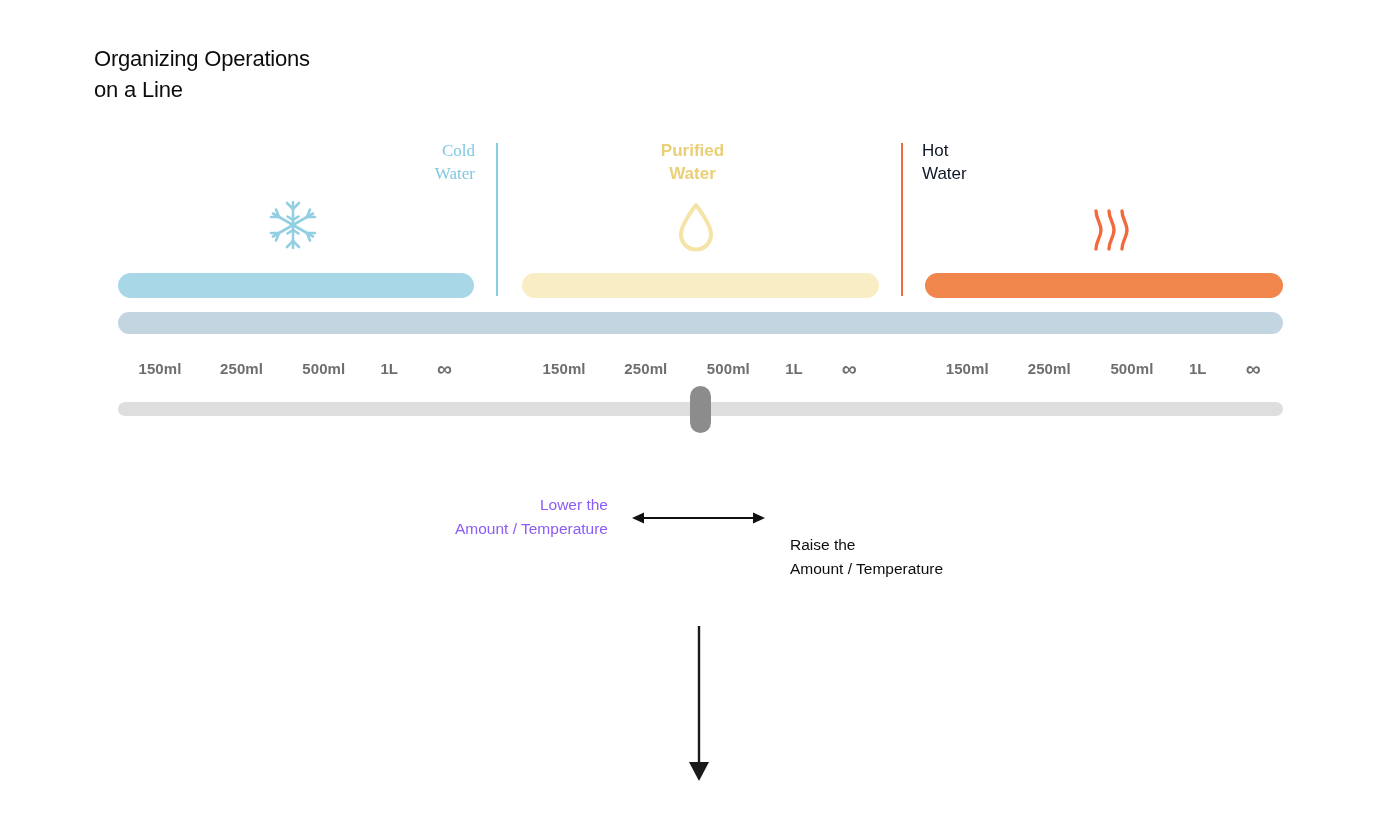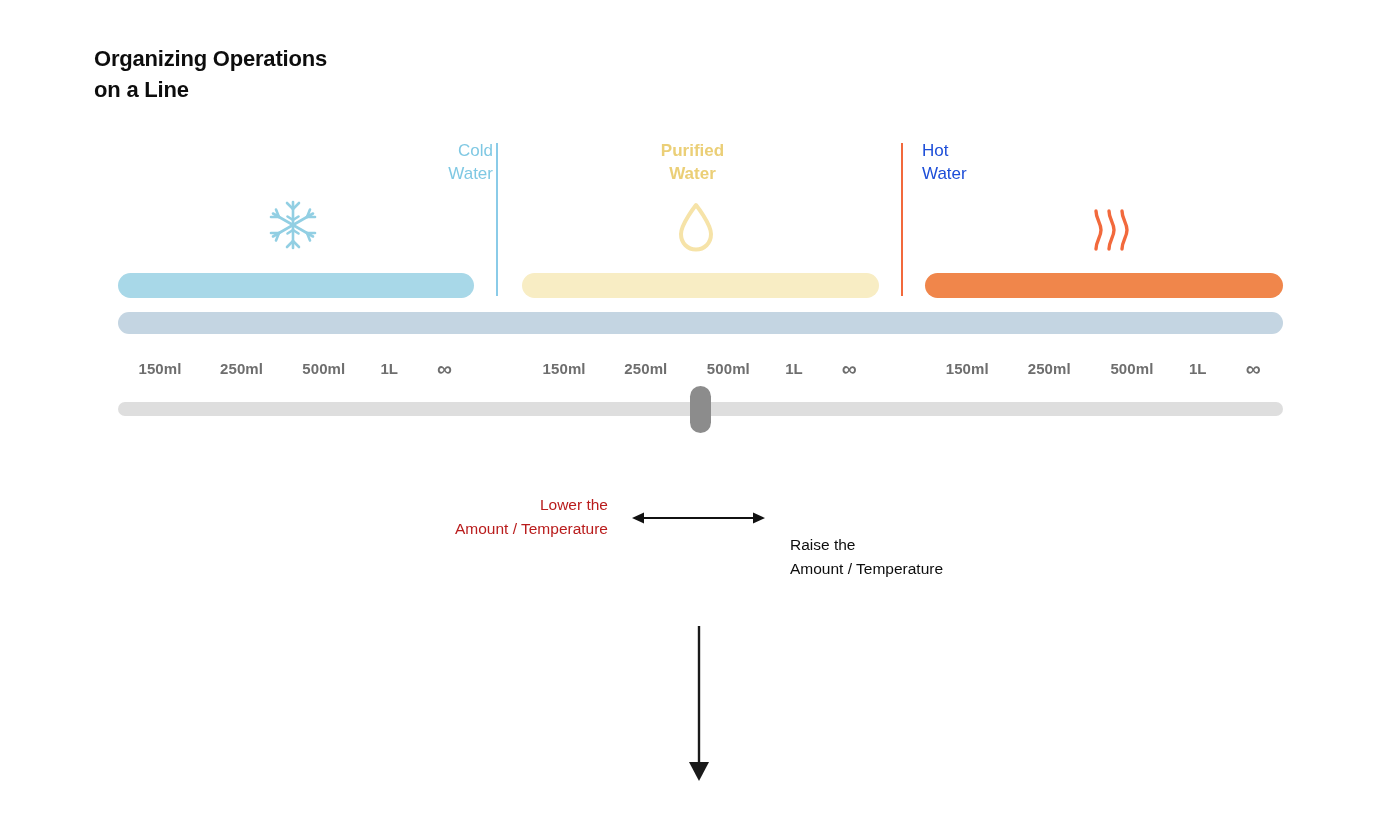--- a/index.html
+++ b/index.html
@@ -27,7 +27,7 @@
     top: 43px;
     width: 400px;
     font-size: 22px;
-    font-weight: bold;
+    font-weight: normal;
     line-height: 1.42;
     color: #0d0d0d;
     letter-spacing: -0.2px;

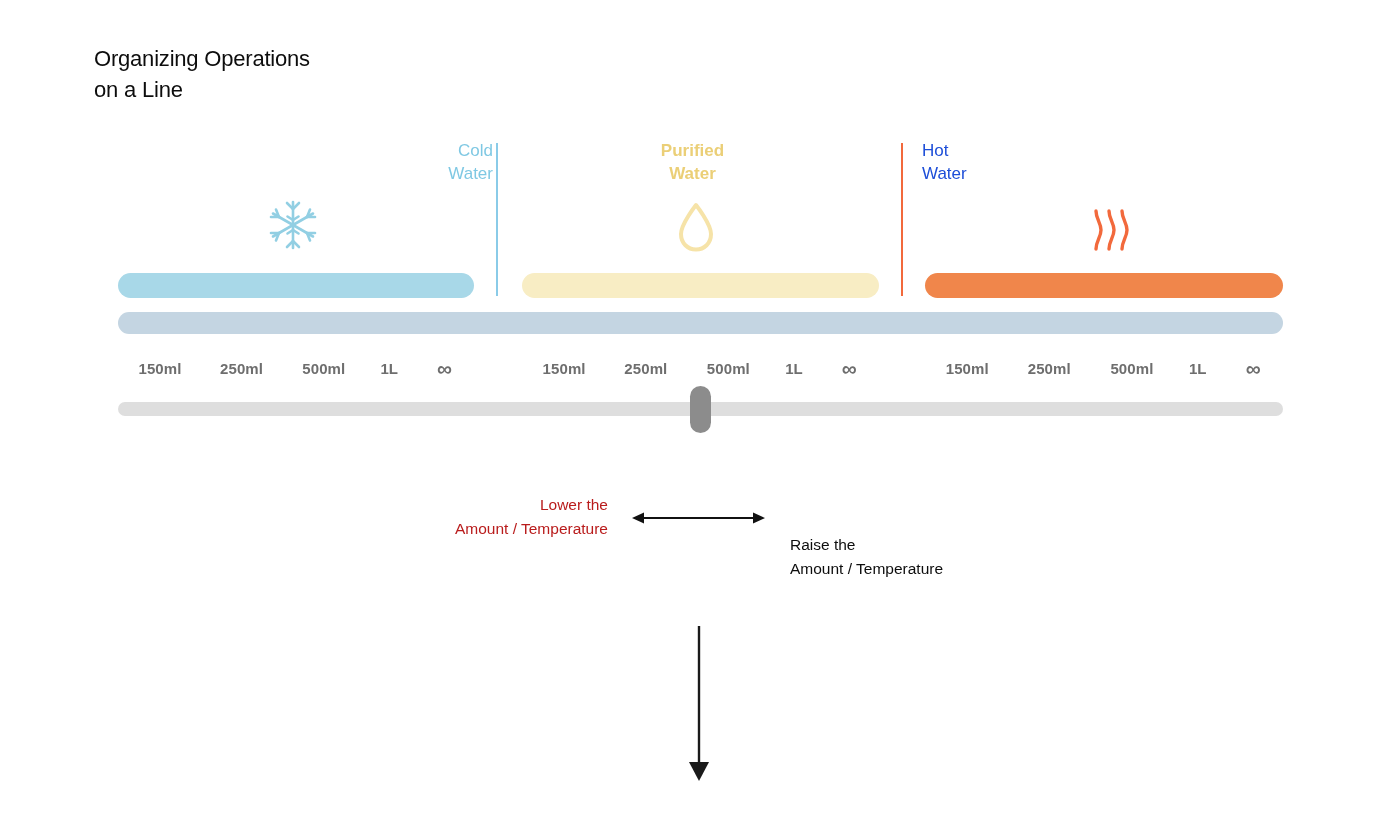--- a/index.html
+++ b/index.html
@@ -43,11 +43,12 @@
     font-weight: normal;
   }
   #label-cold {
-    left: 348px;
+    left: 330px;
     top: 139px;
     width: 145px;
     text-align: right;
     color: #7FC8E3;
+    font-family: Liberation Serif, serif;
   }
   #label-purified {
     left: 585px;

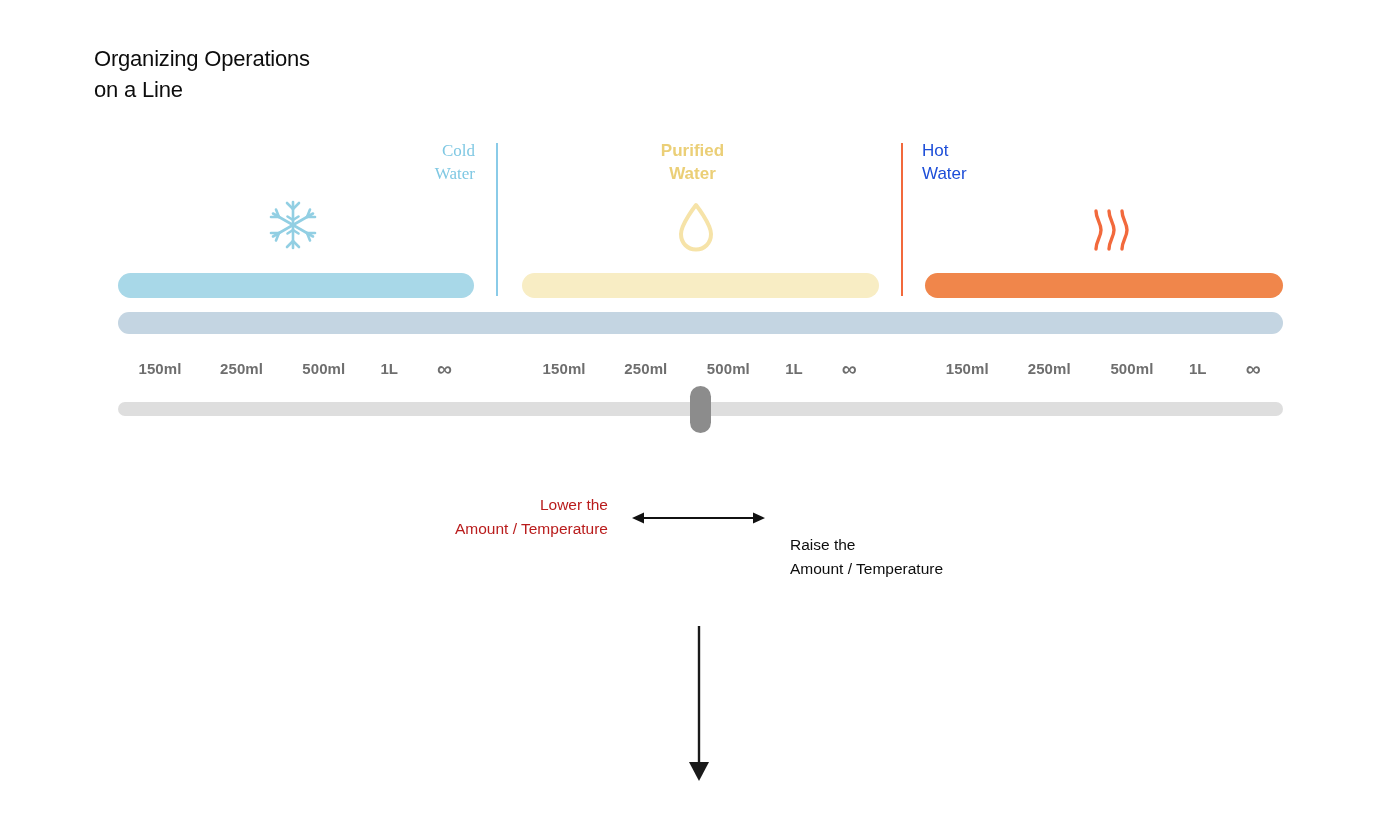--- a/index.html
+++ b/index.html
@@ -63,7 +63,7 @@
     top: 139px;
     width: 200px;
     text-align: left;
-    color: #1d4ed8;
+    color: #0f172a;
   }
 
   

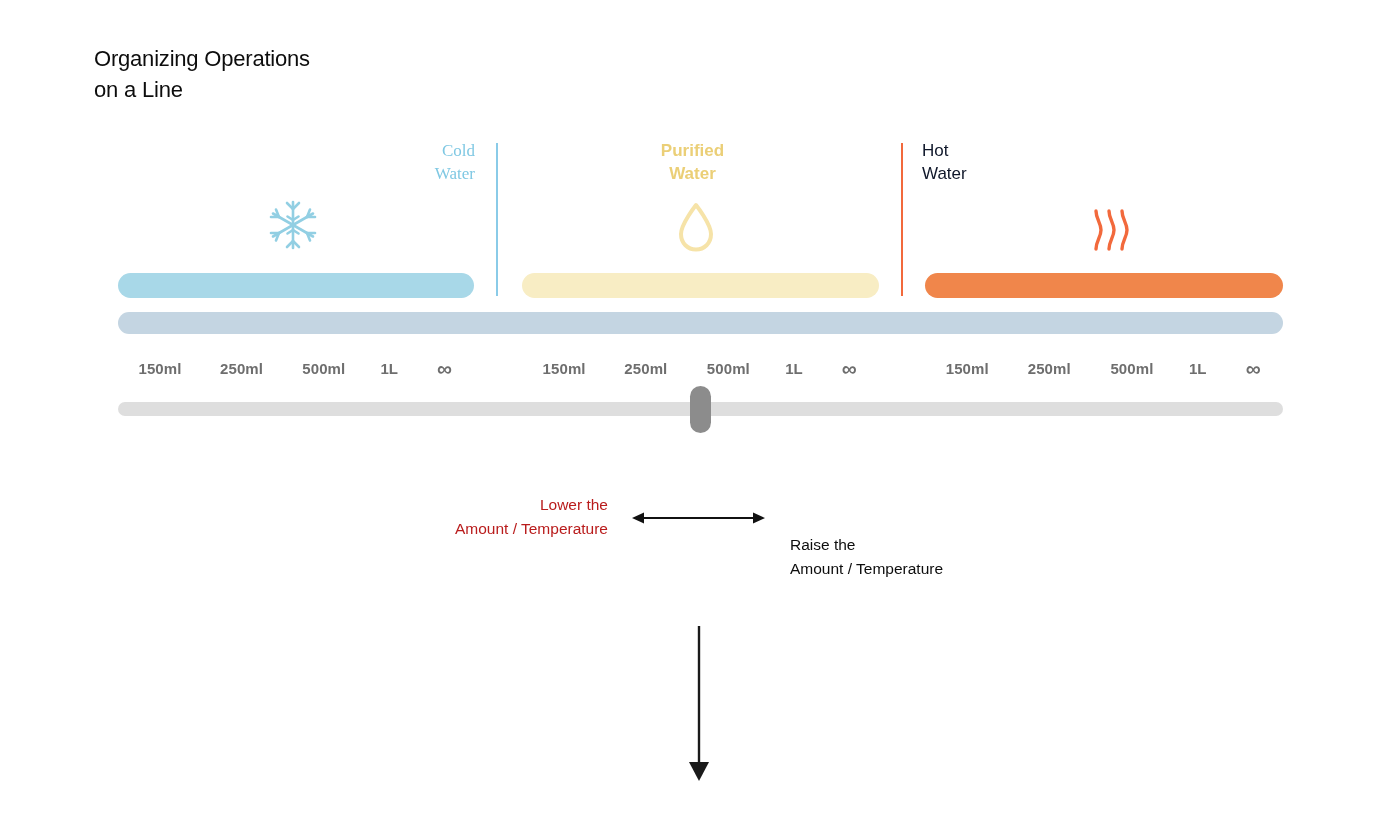--- a/index.html
+++ b/index.html
@@ -177,7 +177,7 @@
     text-align: right;
     font-size: 15.5px;
     line-height: 1.55;
-    color: #b91c1c;
+    color: #8b5cf6;
     white-space: pre-line;
   }
   #hint-raise {

